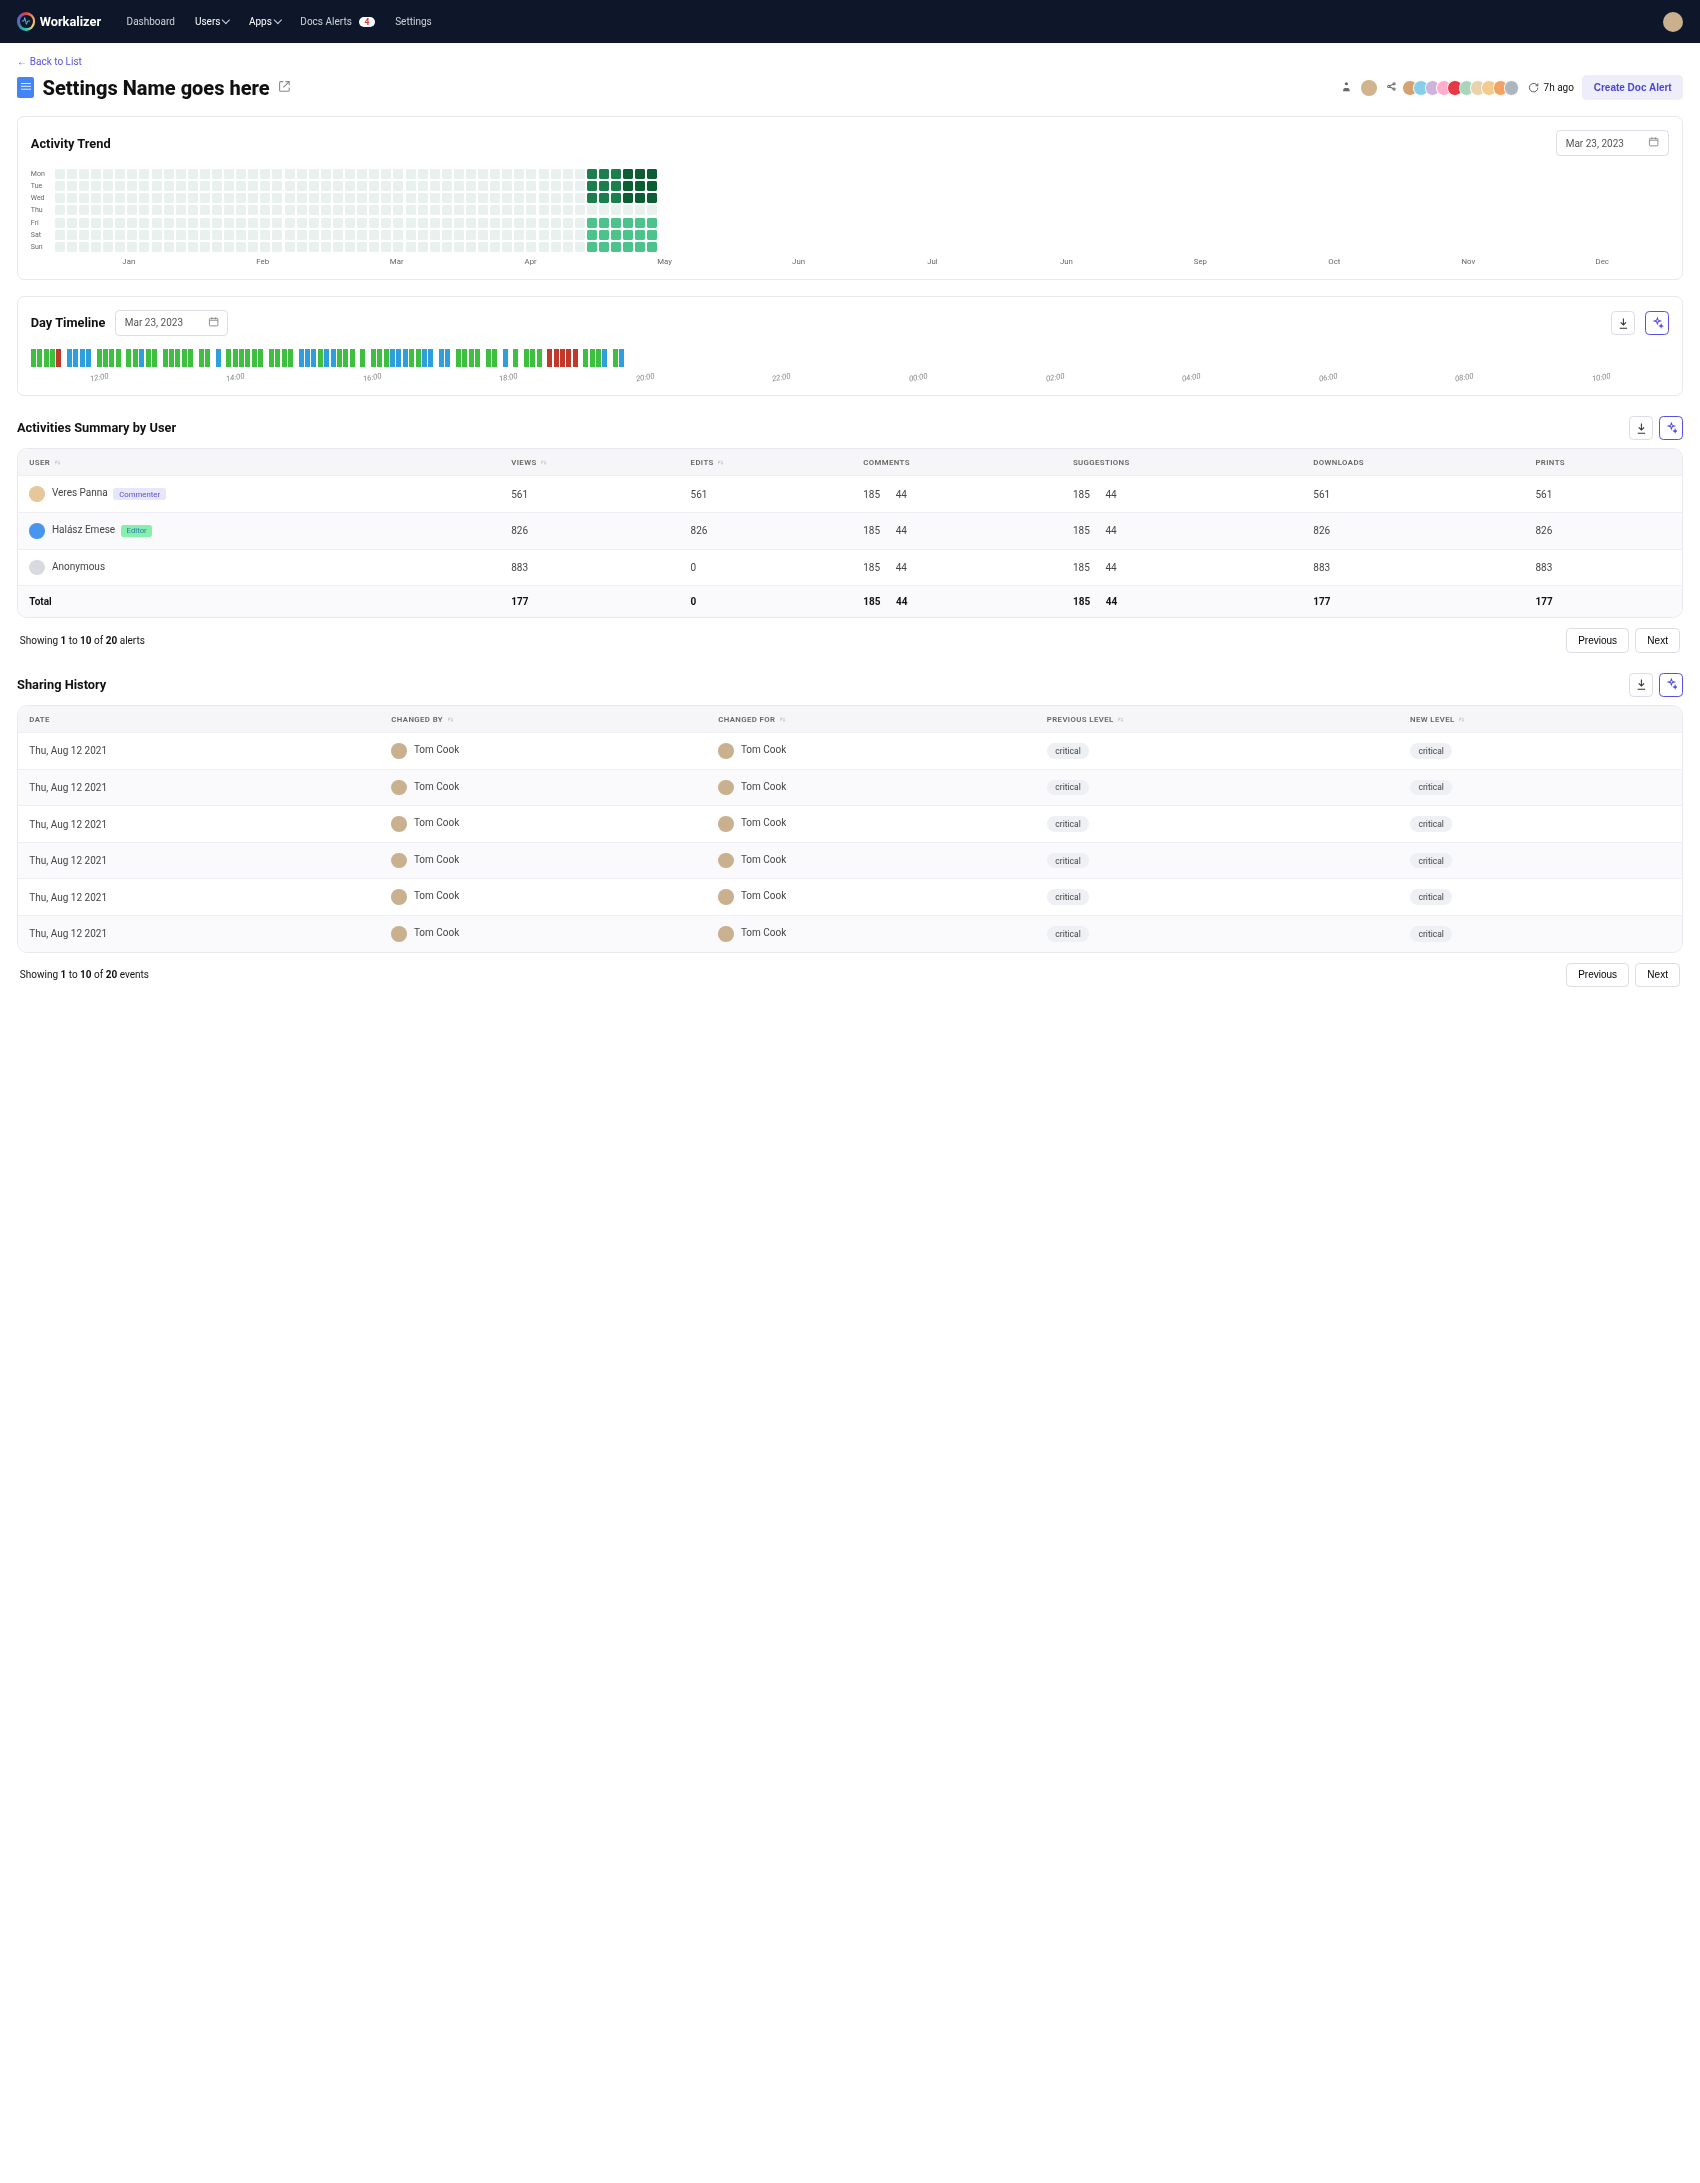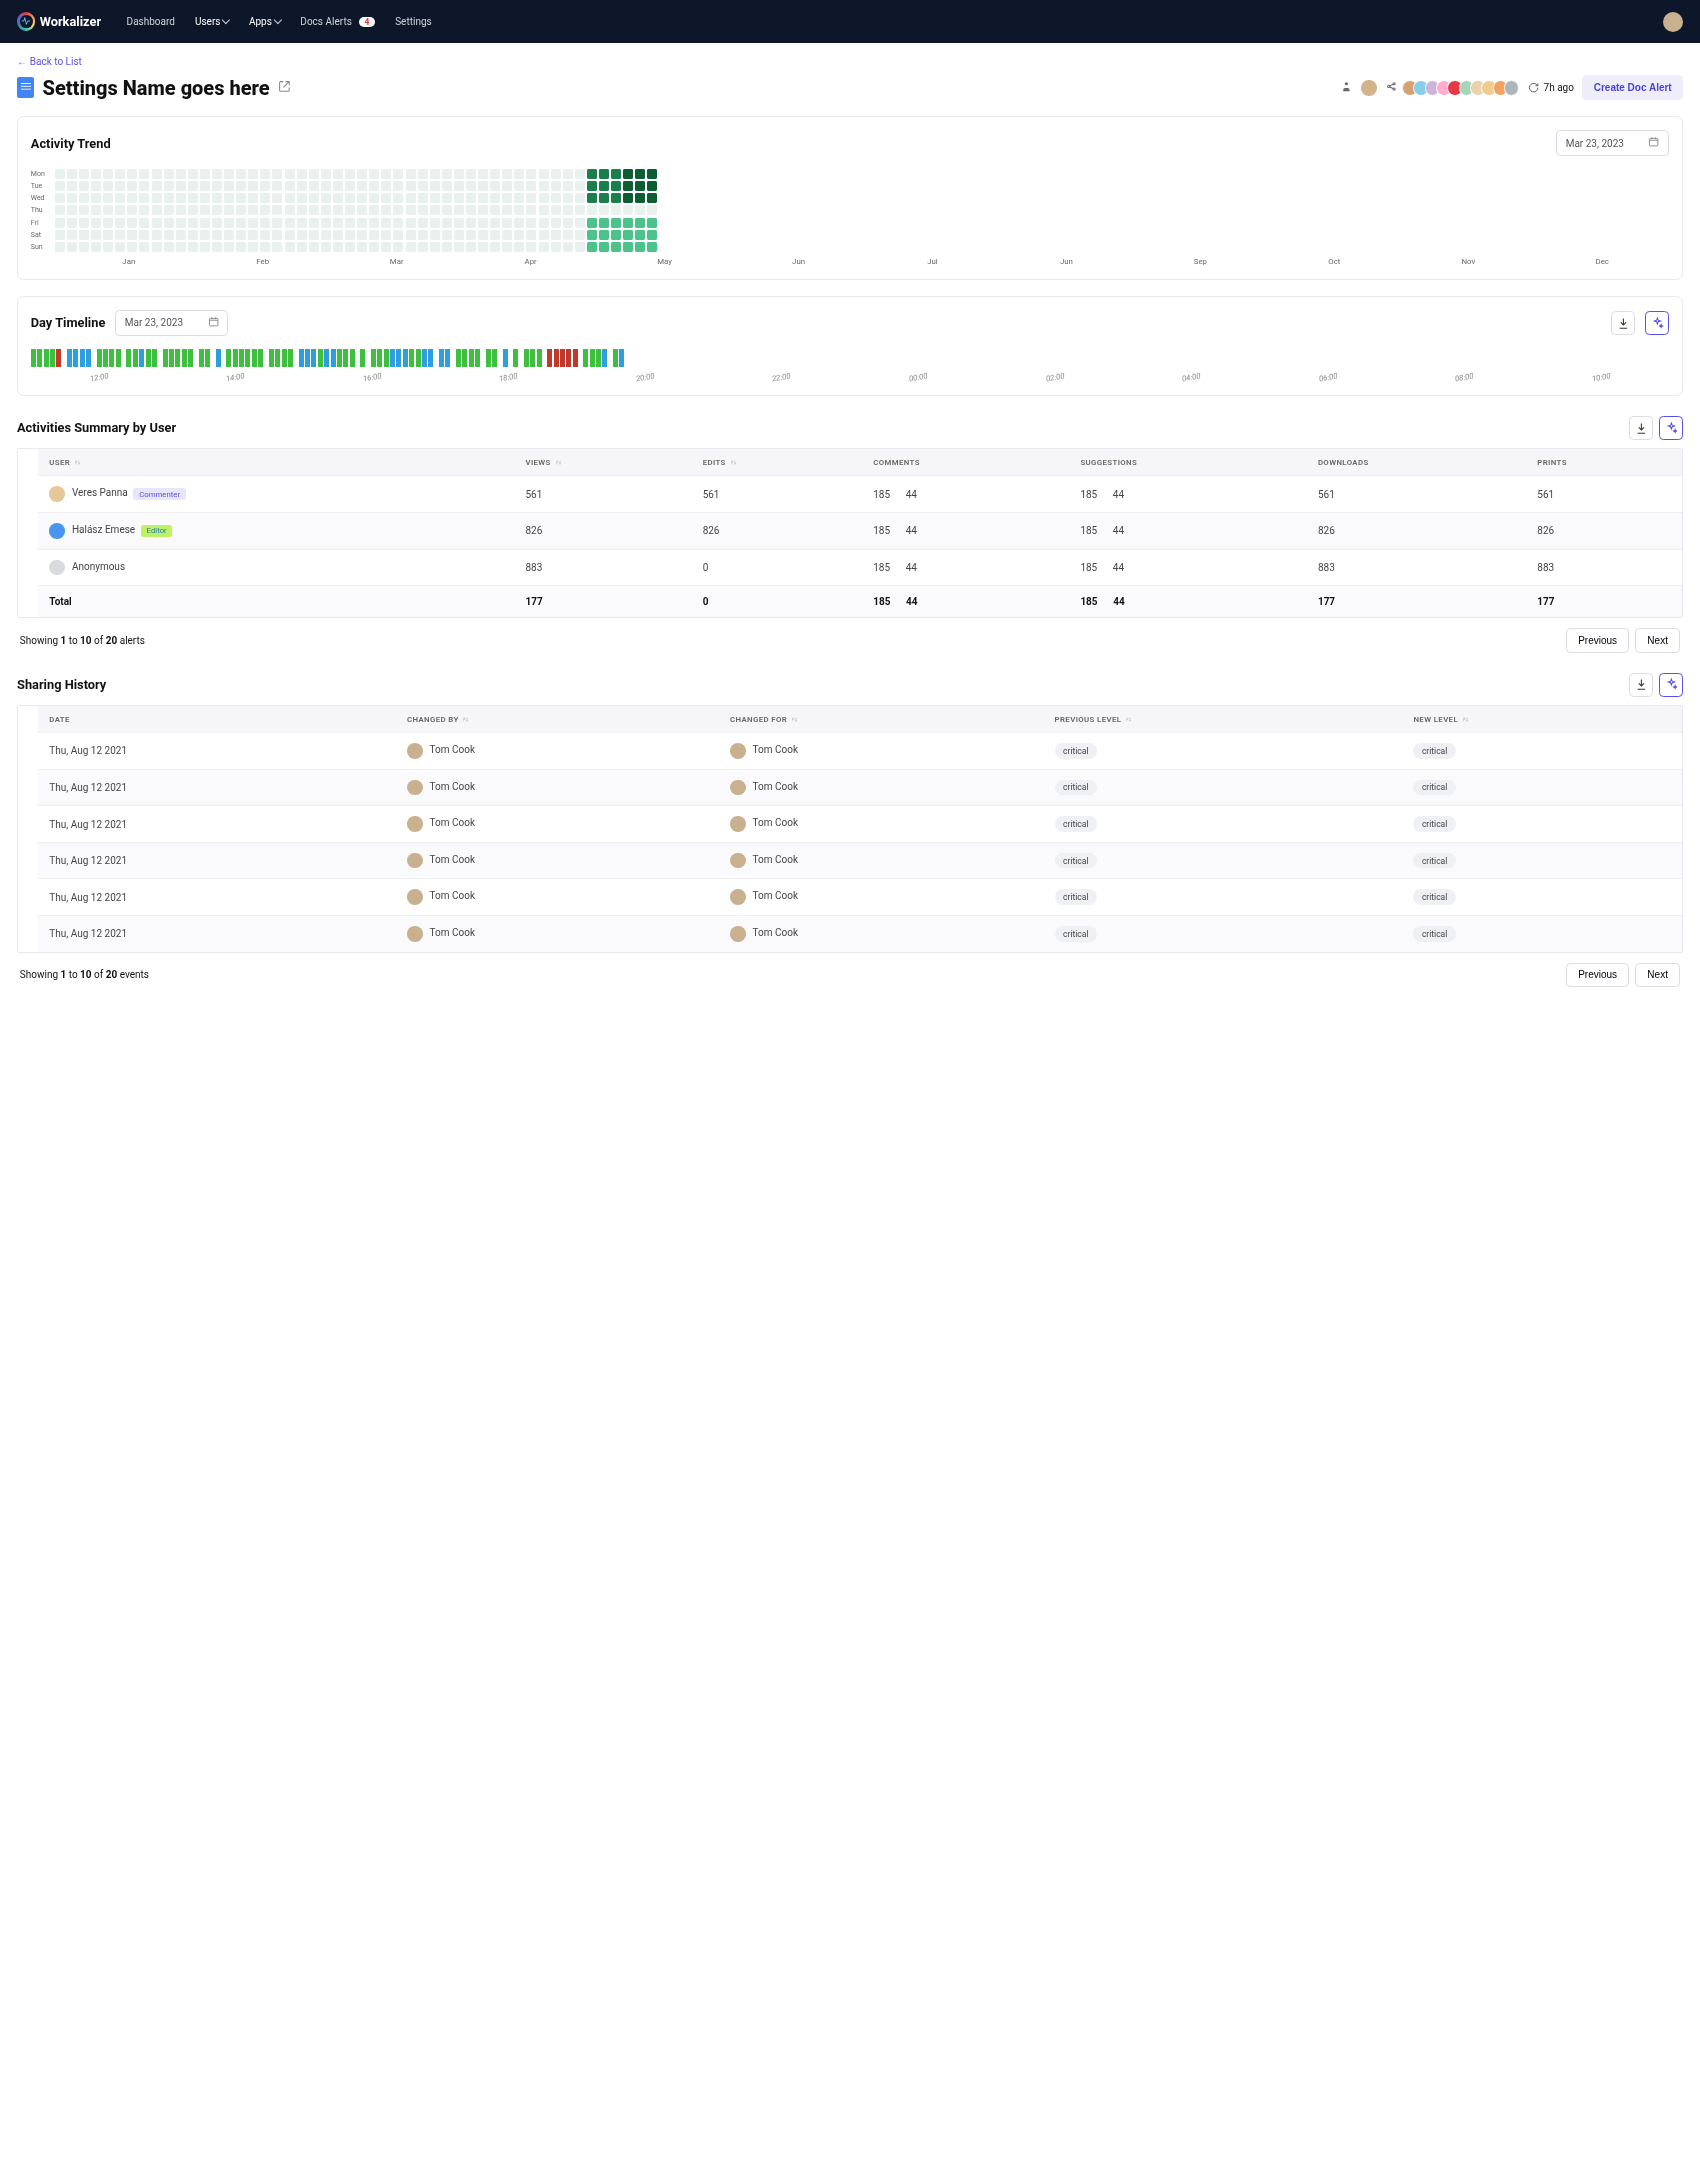--- a/index.html
+++ b/index.html
@@ -48,7 +48,7 @@
 .sec-hd { display: flex; align-items: center; gap: 8.5px; margin-top: 20px; }
 .sec-title { font-size: 12.8px; font-weight: 700; }
 .sec-actions { margin-left: auto; display: flex; gap: 5.7px; }
-.tbl { border: 0.7px solid #e8e8ef; border-radius: 2px; margin-top: 8.5px; overflow: hidden; padding-left: 20px; }
+.tbl { border: 0.7px solid #e8e8ef; border-radius: 10px; margin-top: 8.5px; overflow: hidden; }
 .tbl table { width: 100%; border-collapse: collapse; }
 .tbl th { background: #f6f6f9; padding: 8.5px 11.3px; font-size: 7.8px; letter-spacing: 0.4px; font-weight: 600; color: #666; text-align: left; text-transform: uppercase; }
 .tbl td { padding: 10px 11.3px; border-top: 0.7px solid #eeeef3; font-size: 10px; color: #444; }

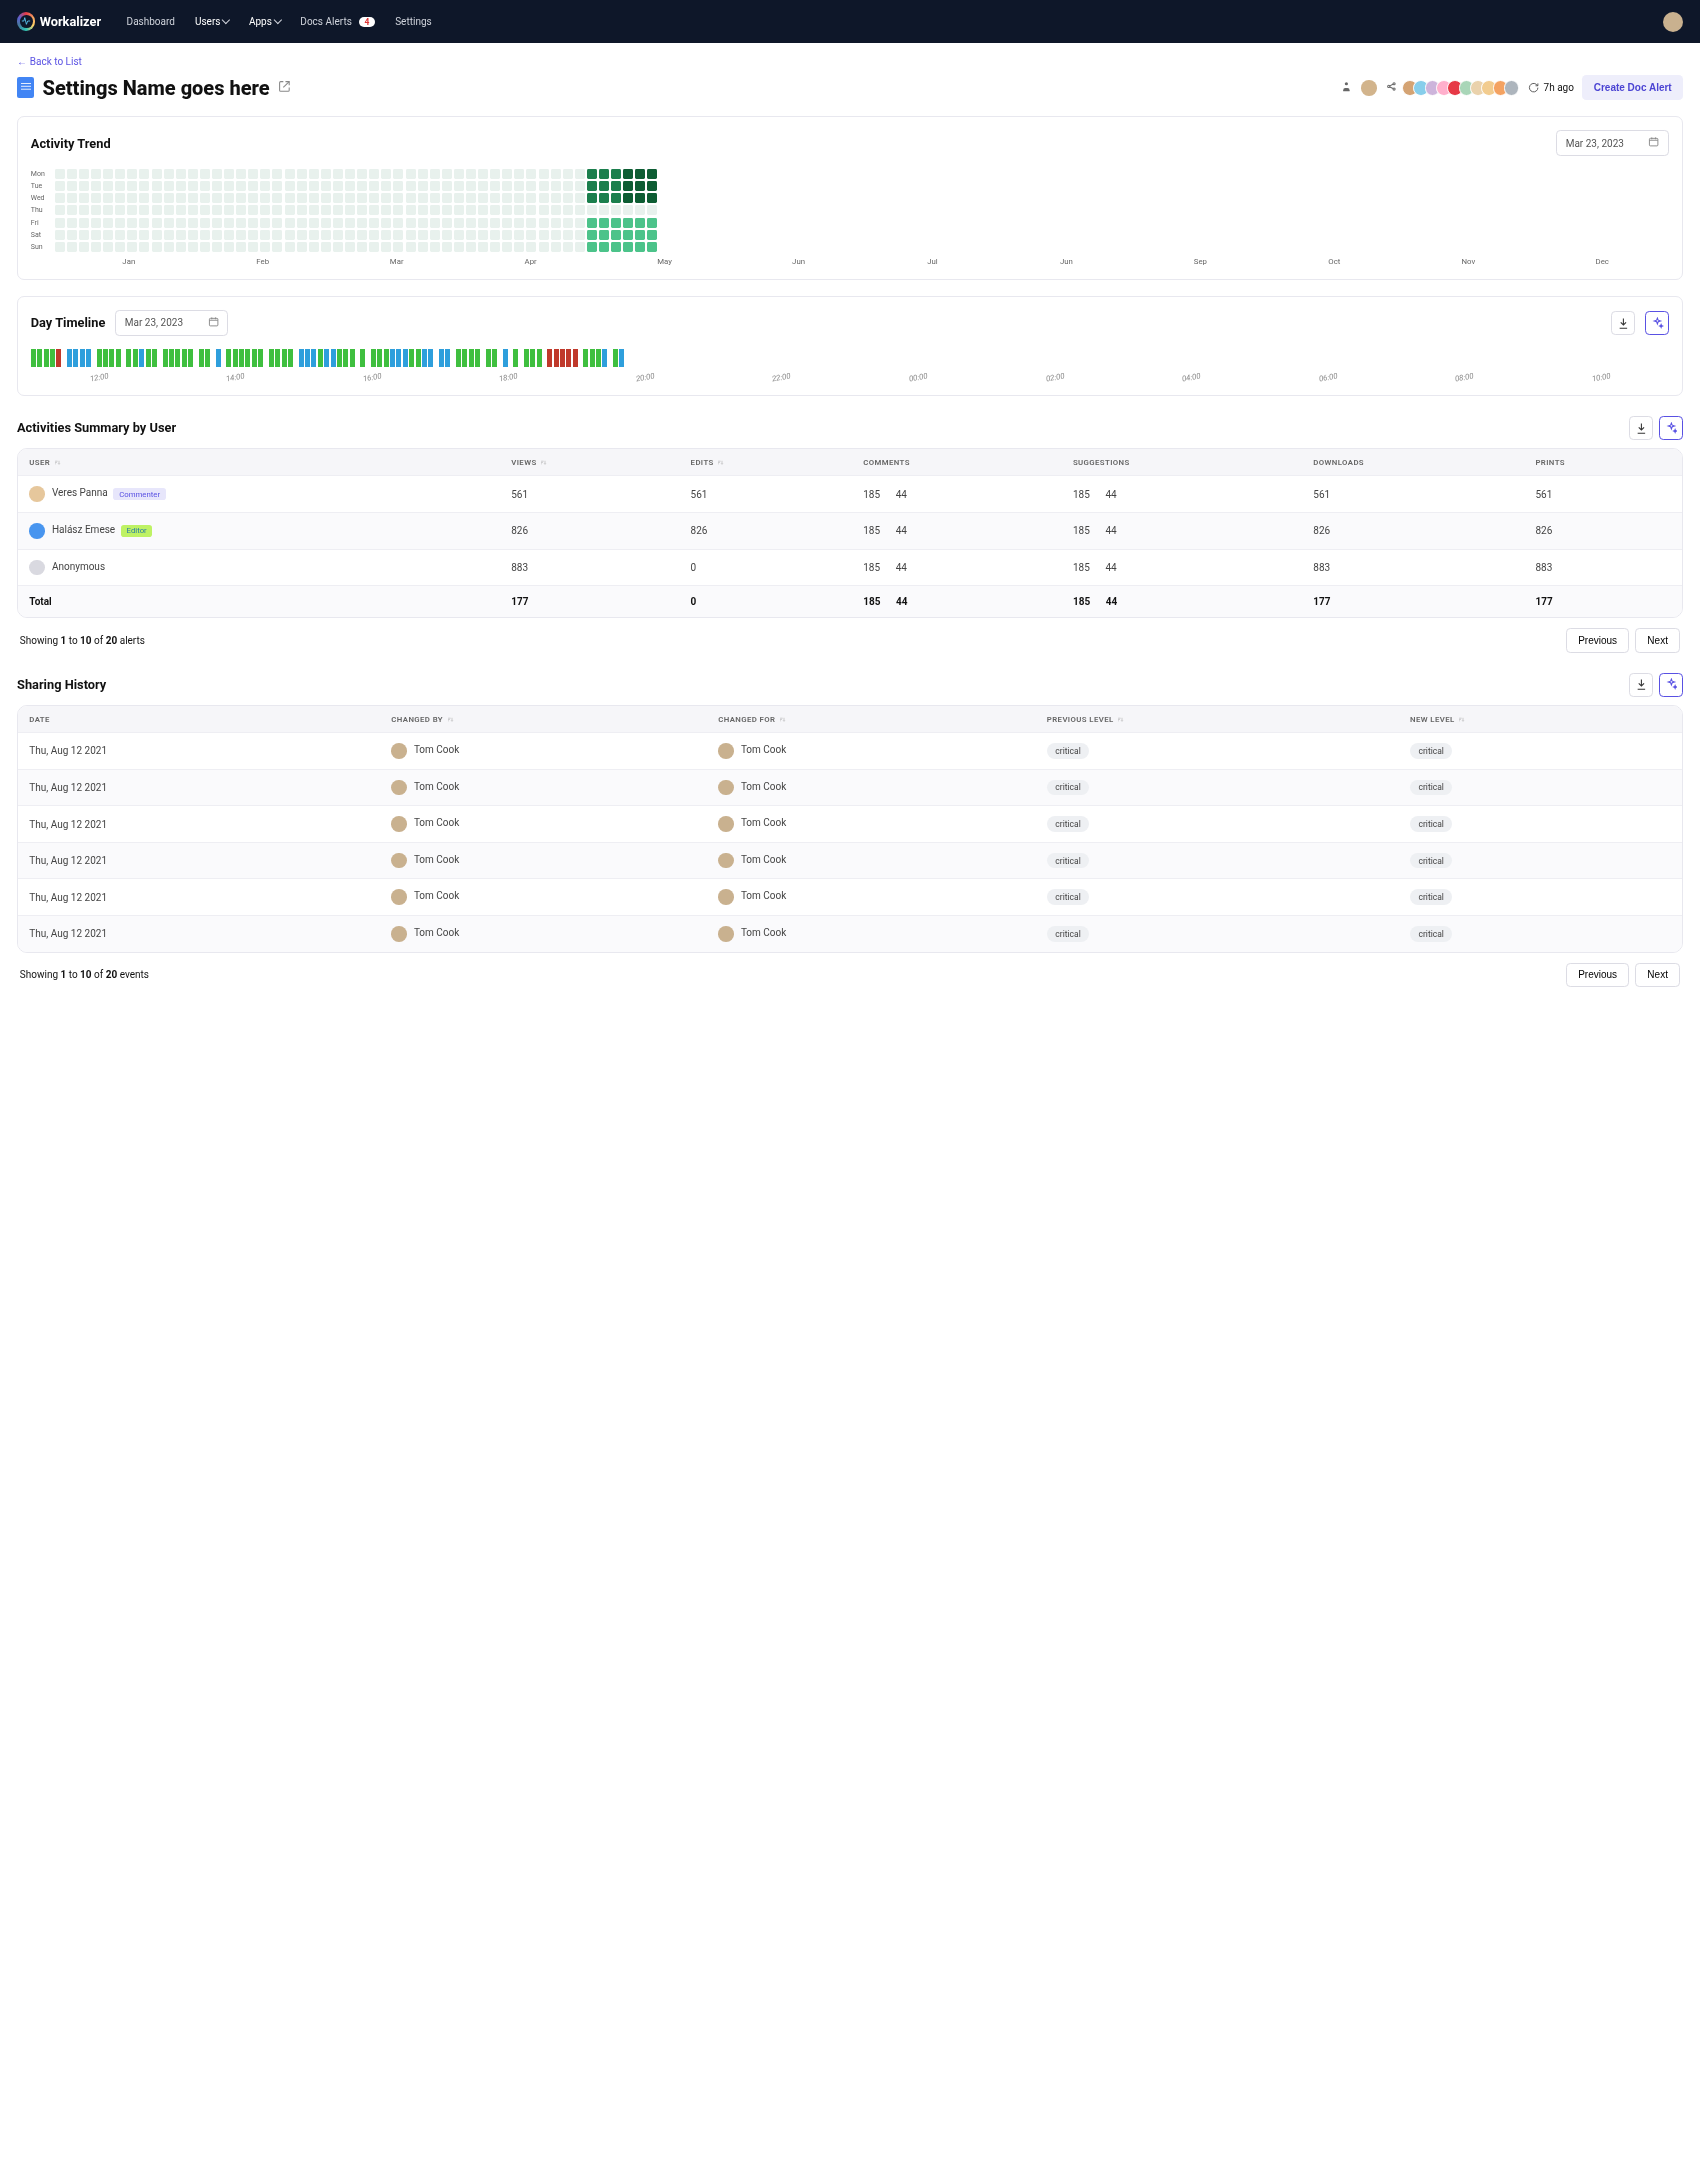--- a/index.html
+++ b/index.html
@@ -56,7 +56,7 @@
 .sort-ic { display: inline-block; width: 8.5px; height: 7px; vertical-align: middle; margin-left: 2.8px; opacity: .6; }
 .role-tag { display: inline-block; font-size: 7.8px; padding: 1.4px 5.7px; border-radius: 2.8px; margin-left: 5.7px; }
 .role-commenter { background: #e7e6fb; color: #5951e3; }
-.role-editor { background: #bef264; color: #2b7ea1; }
+.role-editor { background: #86efac; color: #2b7ea1; }
 .av-sm { width: 15.6px; height: 15.6px; border-radius: 50%; display: inline-block; vertical-align: middle; margin-right: 7px; }
 .dbl { display: inline-flex; gap: 15.6px; }
 .pgnrow { display: flex; align-items: center; margin-top: 10px; padding: 0 2.8px; }

